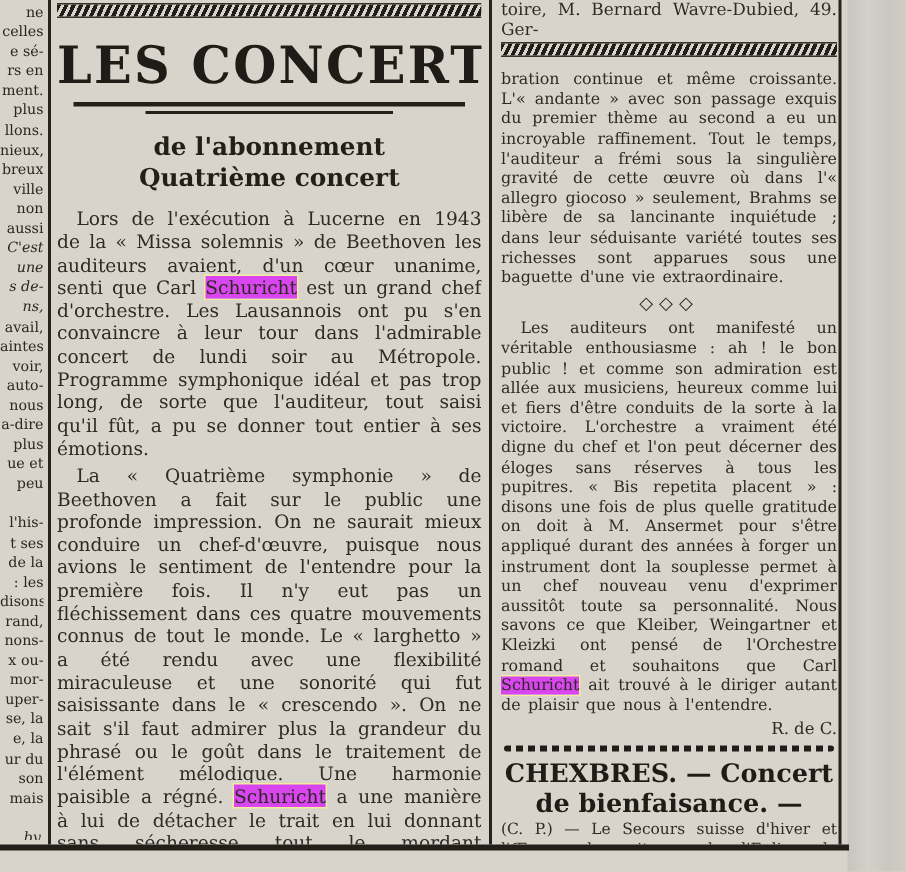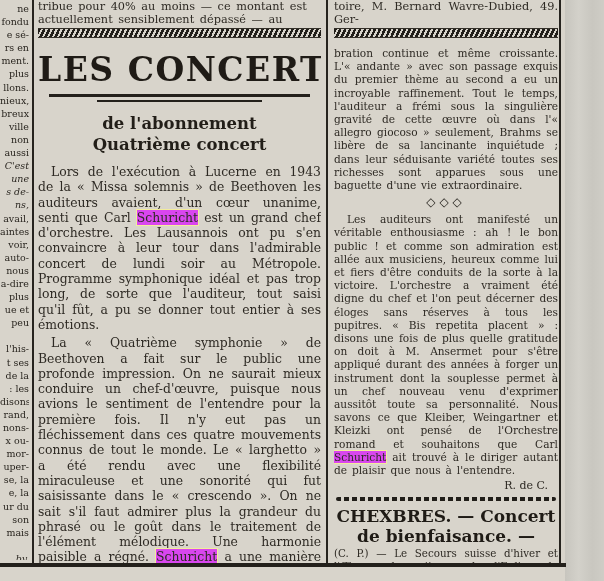--- a/index.html
+++ b/index.html
@@ -114,10 +114,6 @@
 <div class="bottom-rule"></div>
 
 <div class="col col-left">
-  <div class="masthead">
-    <div>tribue pour 40% au moins — ce montant est</div>
-    <div>actuellement sensiblement dépassé — au</div>
-  </div>
   <div class="band"></div>
 
   <div class="headline">LES CONCERTS</div>

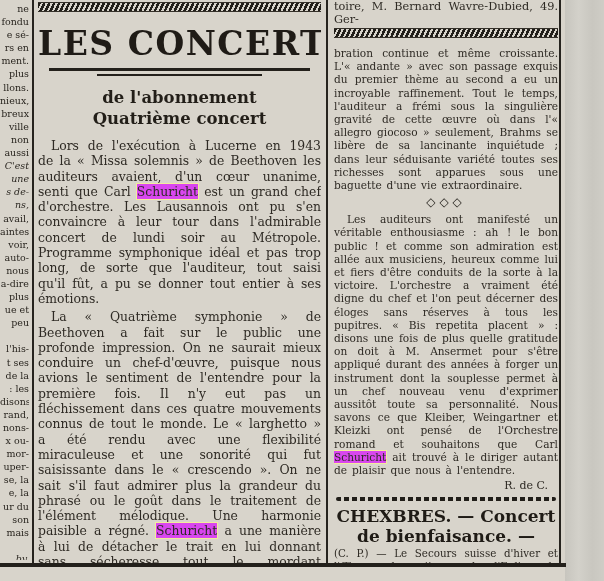--- a/index.html
+++ b/index.html
@@ -63,7 +63,7 @@
 
 <div class="margin-col">
     <div>ne</div>
-    <div>fondu</div>
+    <div>celles</div>
     <div>e sé-</div>
     <div>rs en</div>
     <div>ment.</div>

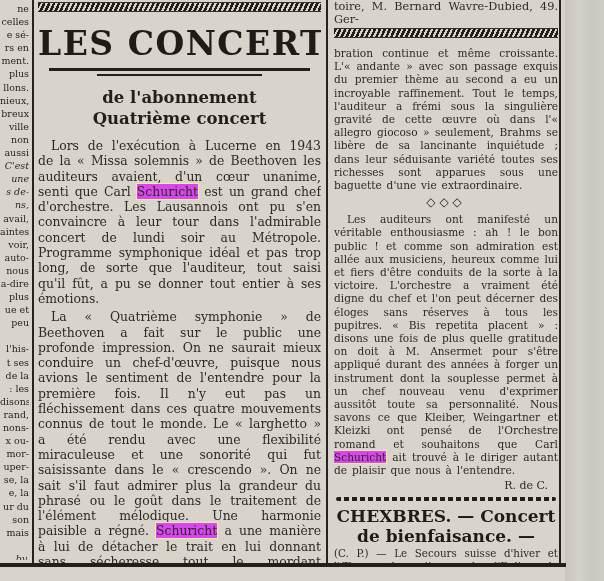--- a/index.html
+++ b/index.html
@@ -50,7 +50,7 @@
   
   .diamonds{text-align:center;font-family:"DejaVu Sans",sans-serif;font-weight:bold;
     font-size:12px;letter-spacing:4px;margin:3px 0 4px;color:#211e19;}
-  .signature{text-align:right;font-size:11px;padding-right:10px;margin:1px 0 4px;}
+  .signature{text-align:right;font-size:11px;margin:1px 0 4px;}
   .dotrule{height:4px;margin:5px 2px;
     background:repeating-linear-gradient(90deg,#211e19 0 5px,transparent 5px 8px);
     border-radius:2px;}

